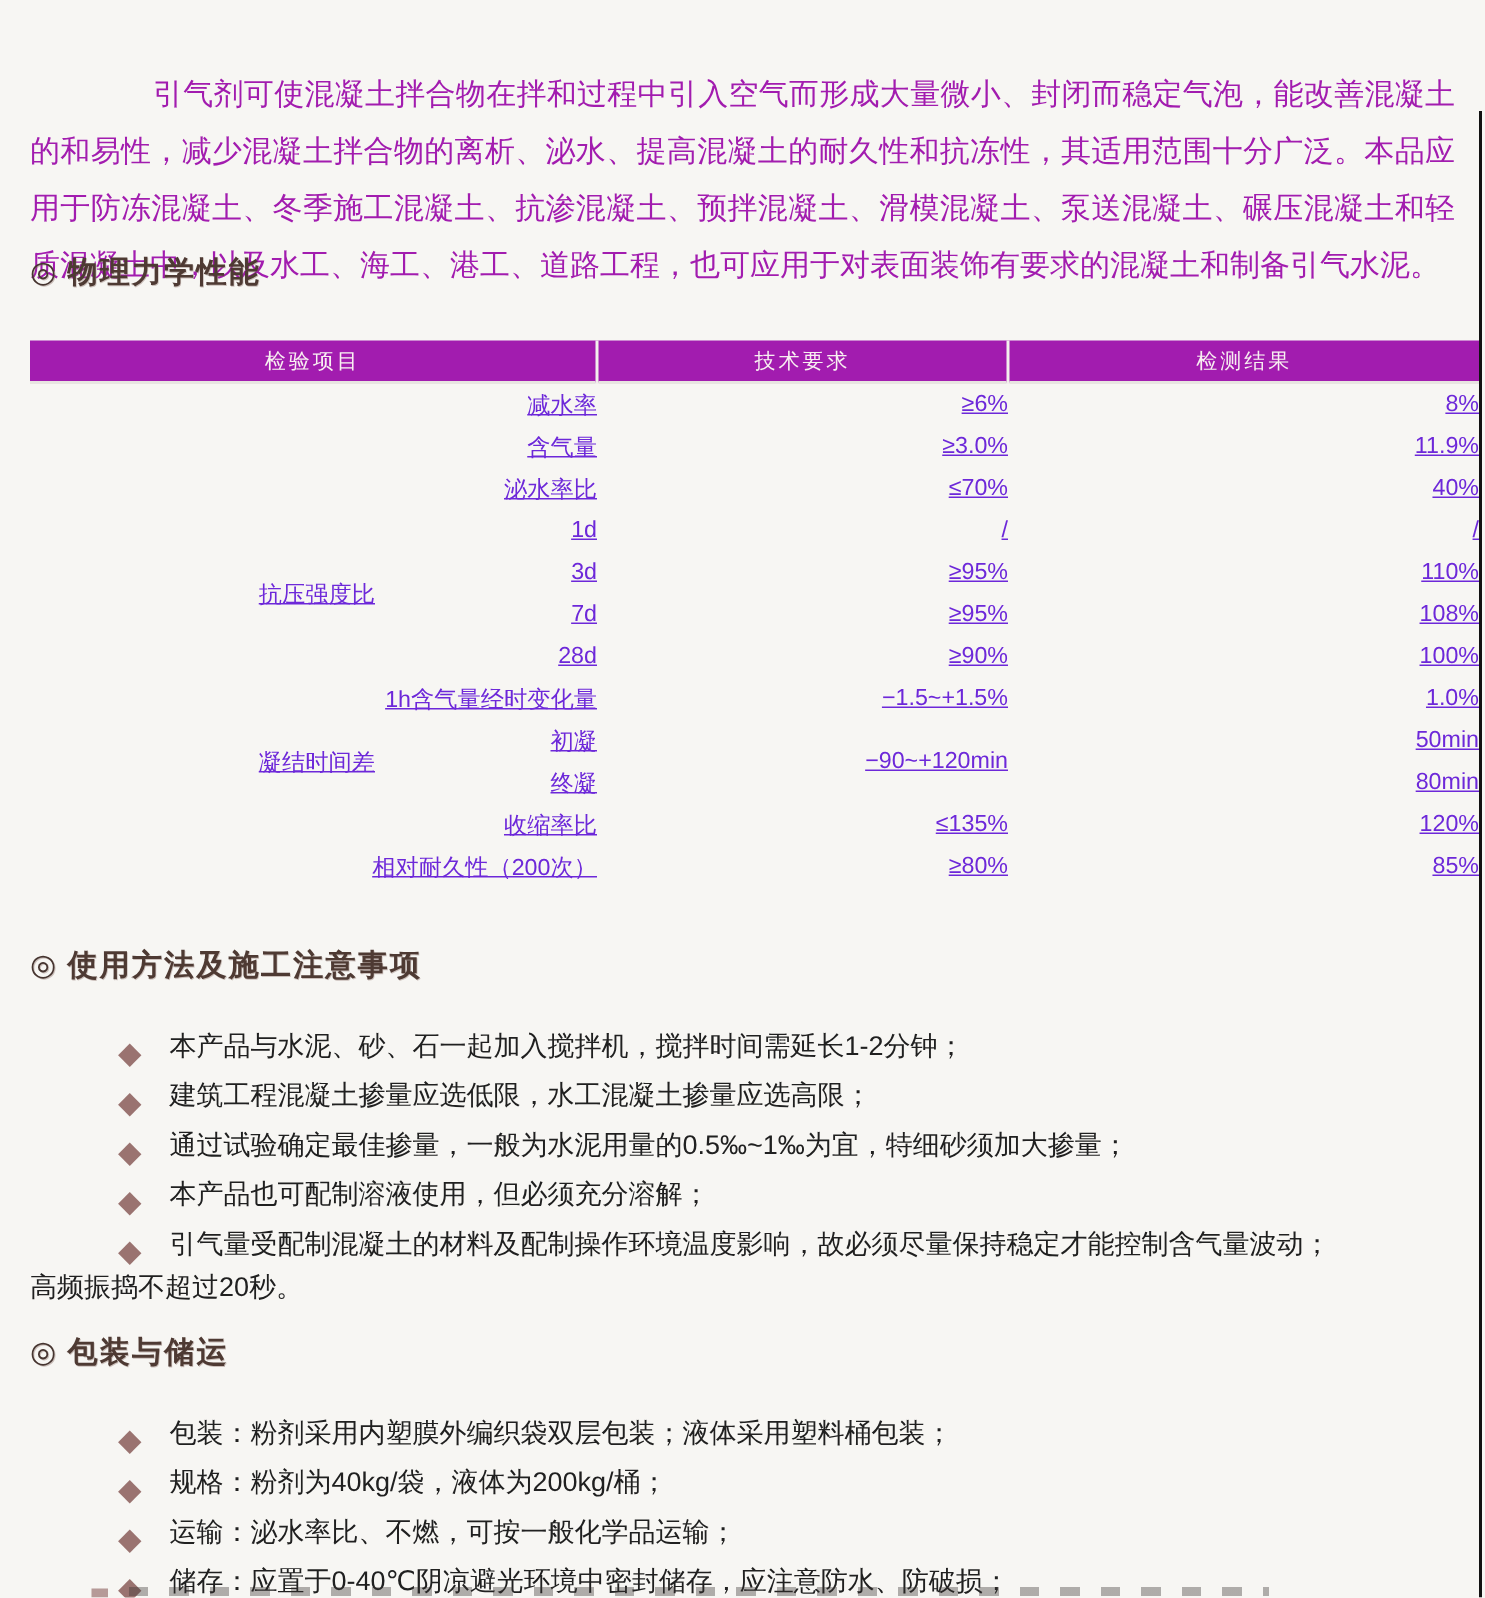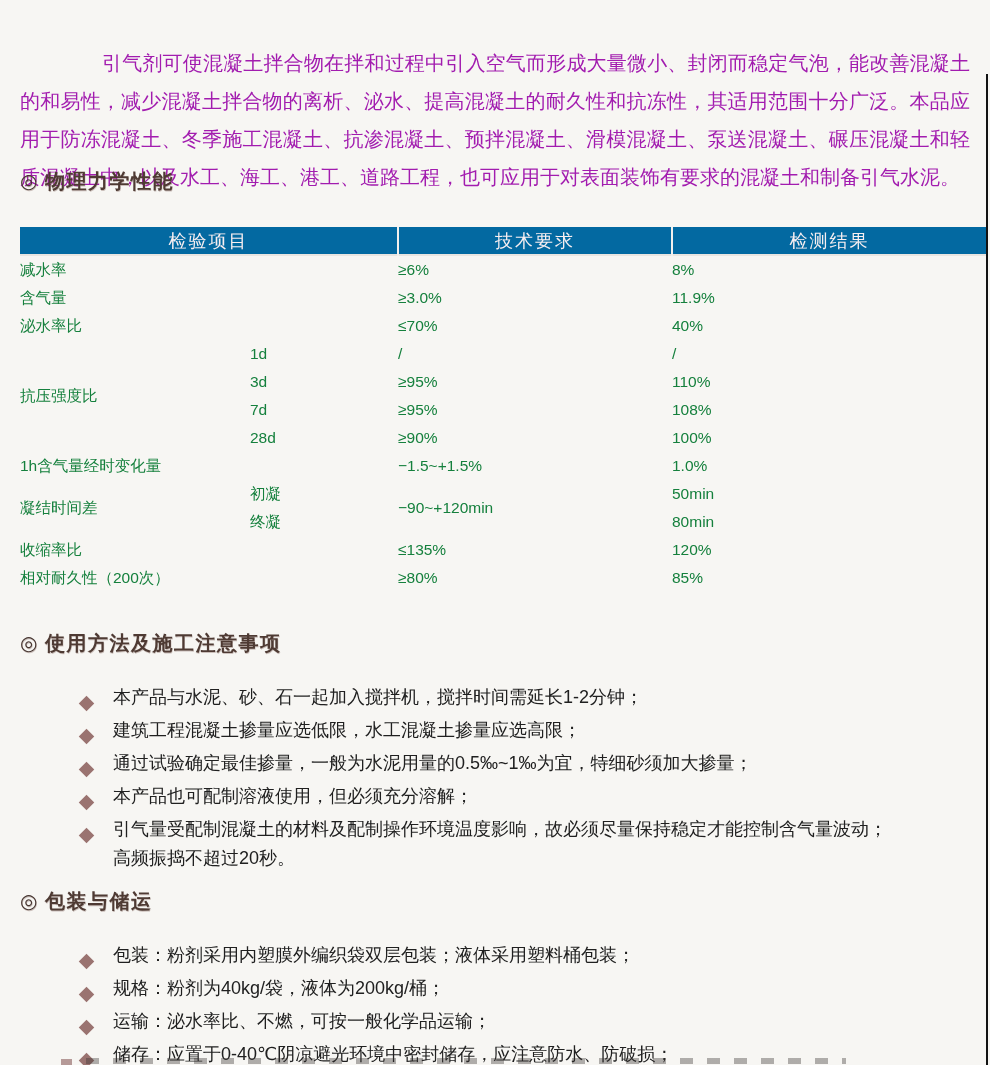--- a/index.html
+++ b/index.html
@@ -33,8 +33,8 @@
     border-collapse:collapse;table-layout:fixed;
   }
   .perf-table th{
-    background:#0369a1;color:#f8eff1;
-    font-size:18px;font-weight:normal;height:25px;
+    background:#a21caf;color:#f8eff1;
+    font-size:14px;font-weight:normal;height:25px;
     letter-spacing:2px;
   }
   .perf-table th + th{border-left:2px solid #f3f0ed;}

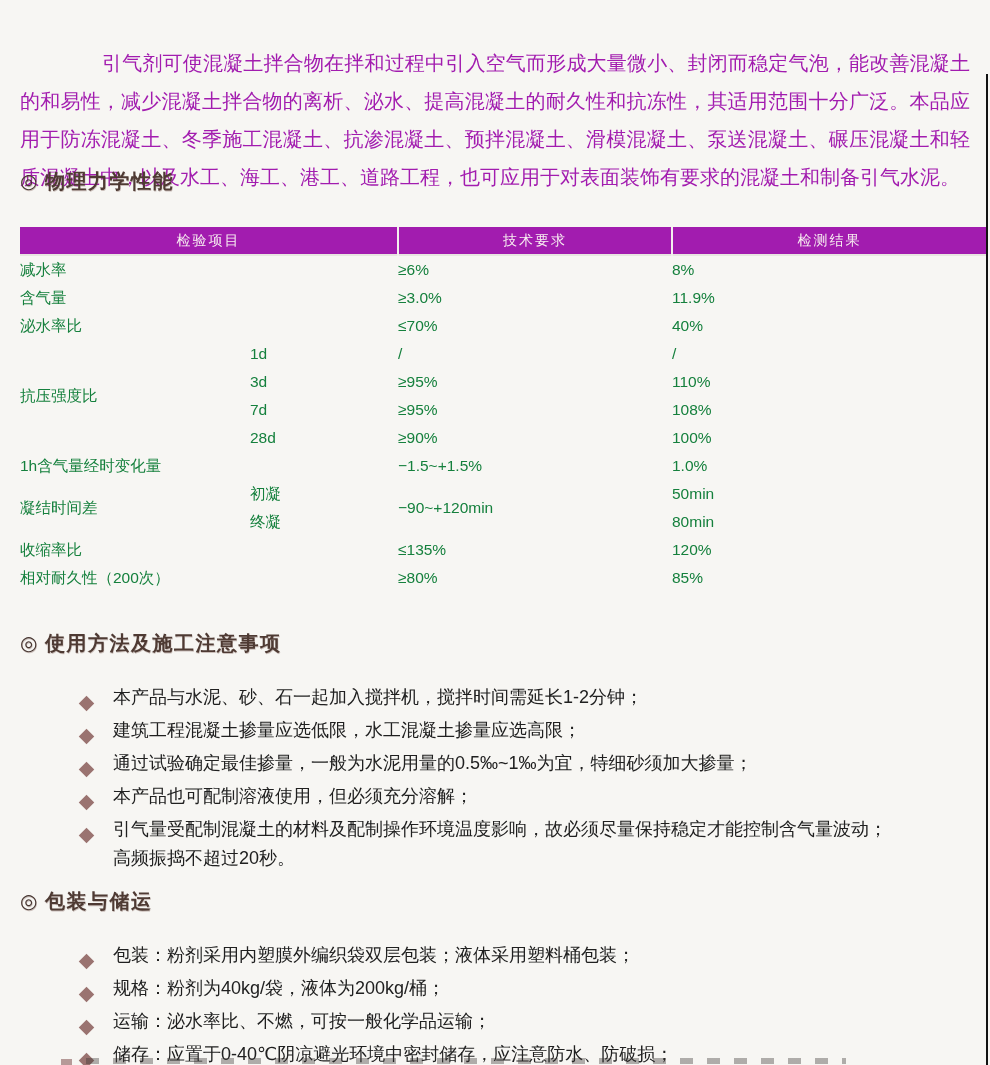--- a/index.html
+++ b/index.html
@@ -40,8 +40,8 @@
   .perf-table th + th{border-left:2px solid #f3f0ed;}
   .perf-table thead tr{border-bottom:2px solid #e8e5e1;}
   .perf-table td{
-    height:28px;text-align:left;vertical-align:middle;
-    font-size:15.5px;color:#15803d;padding:0;
+    height:28px;text-align:right;vertical-align:middle;
+    font-size:15.5px;color:#6d28d9;padding:0;text-decoration:underline;
   }
   
   .bullet-list{position:absolute;left:20px;width:956px;}

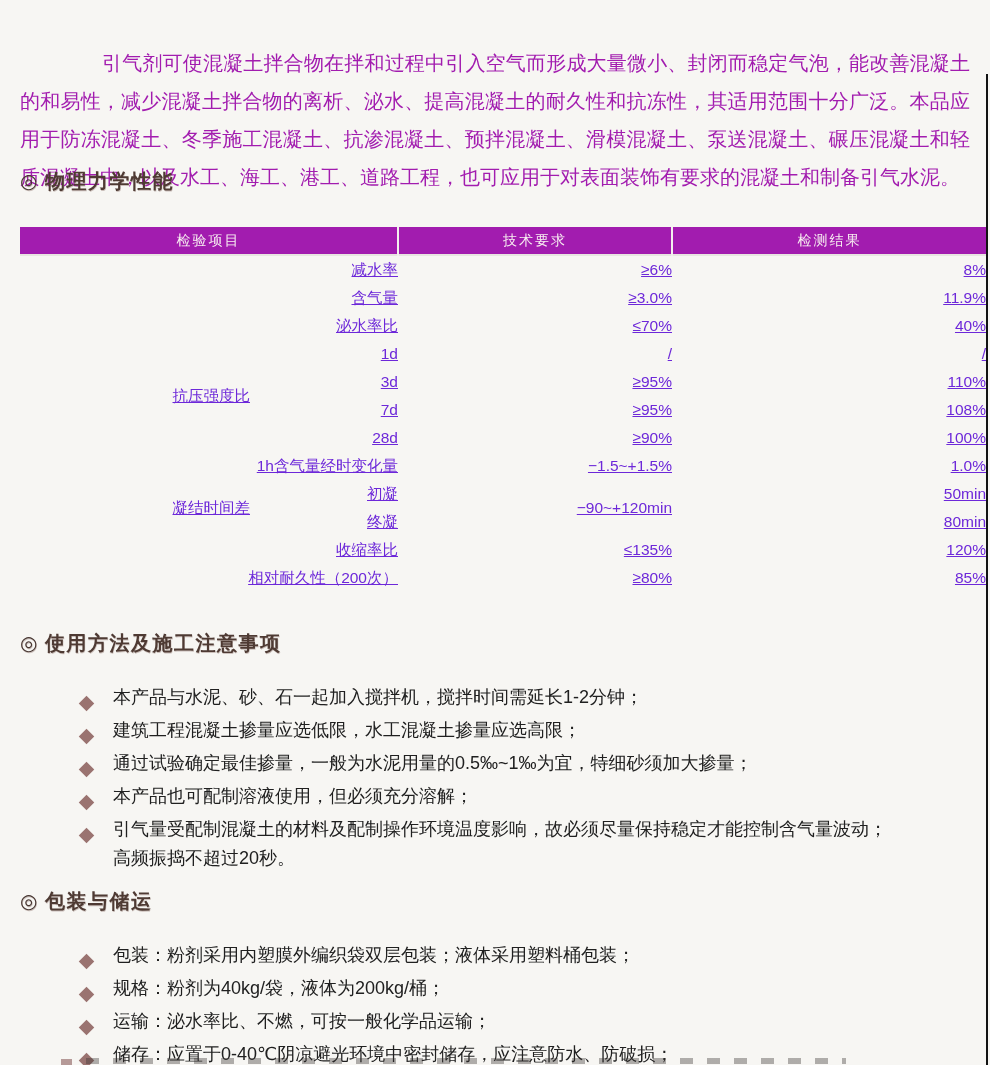--- a/index.html
+++ b/index.html
@@ -54,7 +54,7 @@
     flex:0 0 11px;
   }
   .bullet-text{font-size:18px;color:#202020;white-space:nowrap;}
-  .bullet-cont{height:33px;display:flex;align-items:center;margin-left:93px;}
+  .bullet-cont{height:33px;display:flex;align-items:center;}
   
   .edge-line{
     position:absolute;left:986px;top:74px;width:2px;height:991px;

